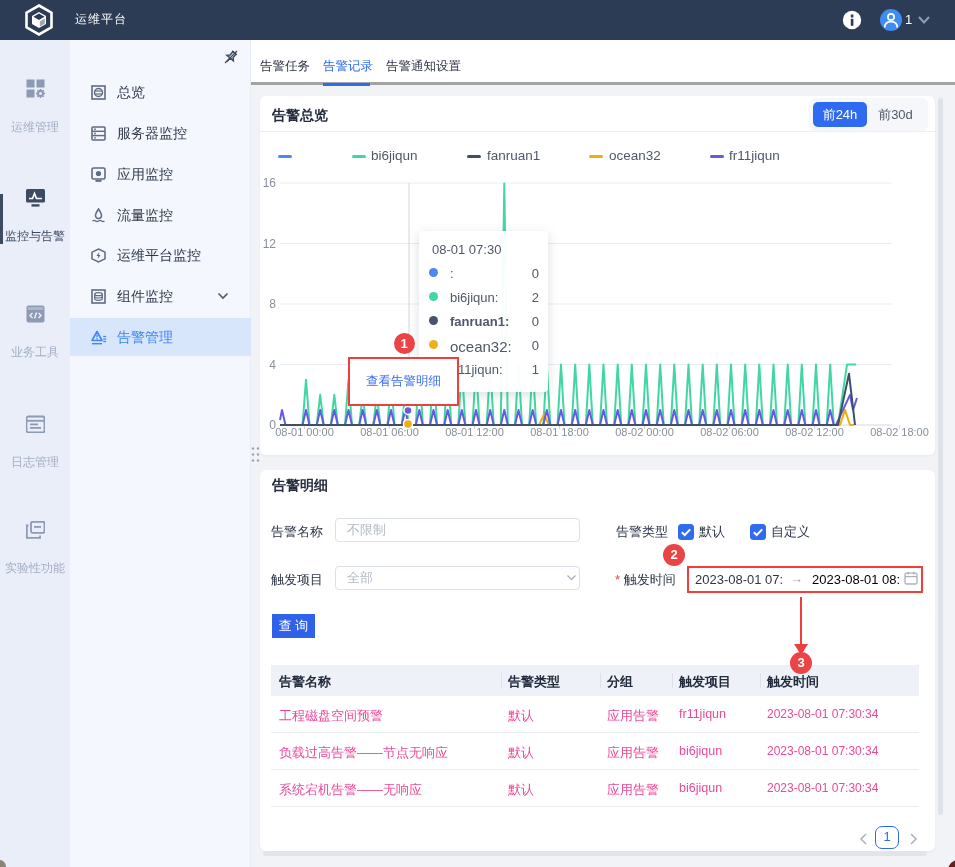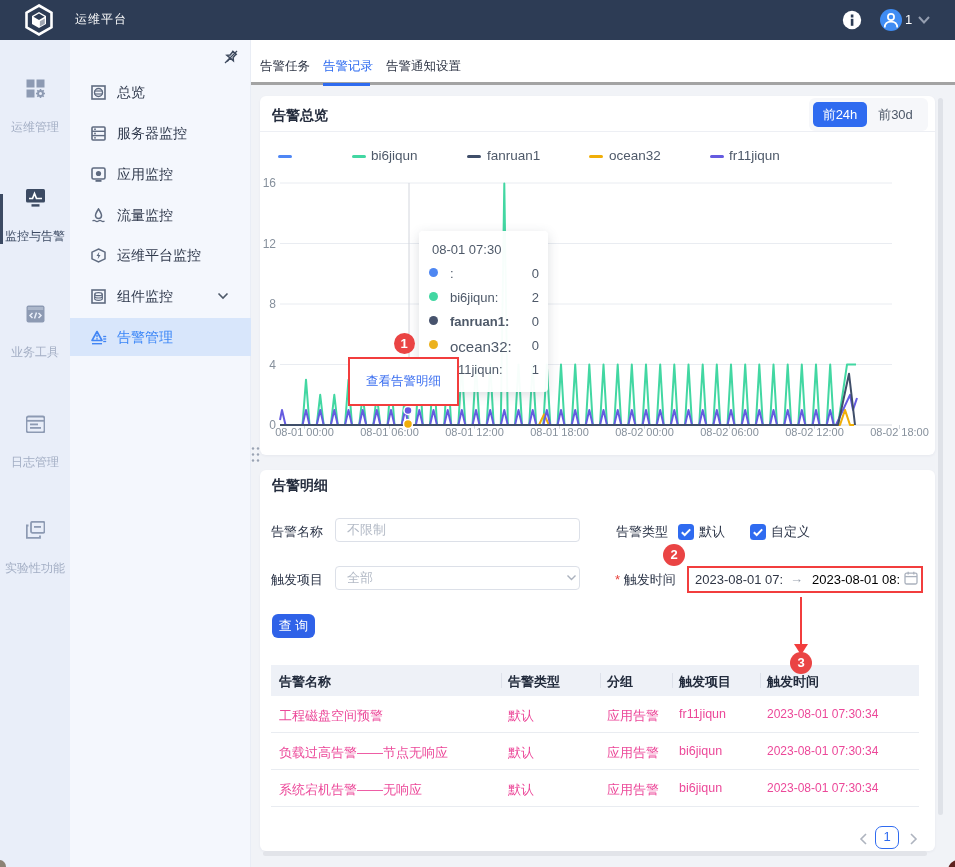--- a/index.html
+++ b/index.html
@@ -309,7 +309,7 @@
         </g>
       </svg>
 
-    <div class="abs" style="left:12px;top:144px;width:43px;height:24px;background:#2f62e8;border-radius:6px;color:#fff;font-size:13px;text-align:center;line-height:24px;">查 询</div>
+    <div class="abs" style="left:12px;top:144px;width:43px;height:24px;background:#2f62e8;border-radius:0;color:#fff;font-size:13px;text-align:center;line-height:24px;">查 询</div>
 
     <div id="thead">
       <div class="th" style="left:8px;">告警名称</div>

